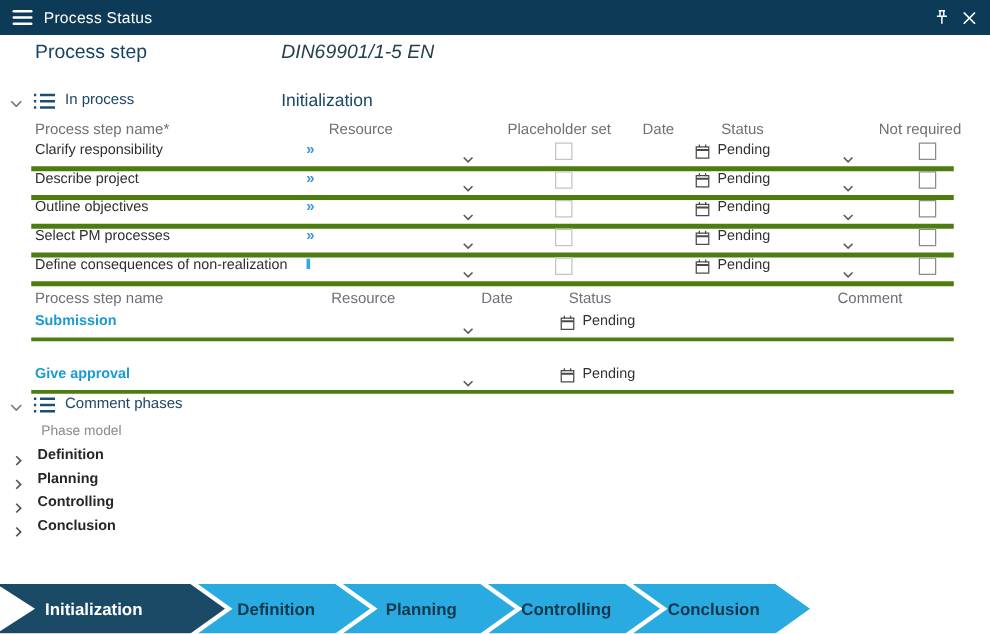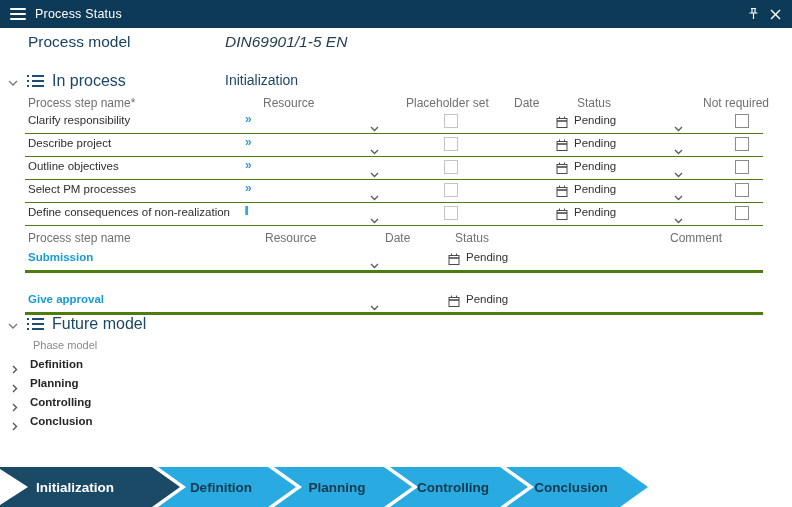--- a/index.html
+++ b/index.html
@@ -101,7 +101,7 @@
     </span>
   </div>
 
-  <div class="pm-label">Process model</div>
+  <div class="pm-label">Process step</div>
   <div class="pm-value">DIN69901/1-5 EN</div>
 
   <span class="sec-caret" style="top:76px">

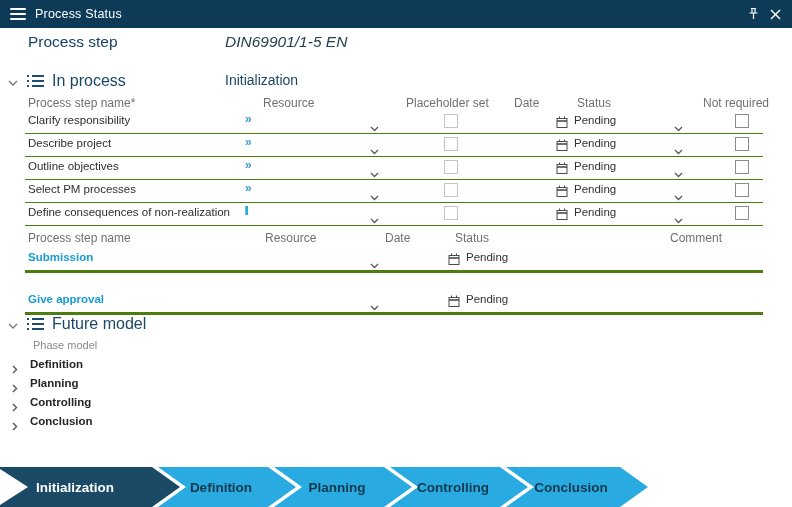--- a/index.html
+++ b/index.html
@@ -24,7 +24,7 @@
   
   .sec-caret{position:absolute;left:6px;width:14px;height:14px;display:flex;align-items:center;justify-content:center;cursor:pointer;}
   .sec-icon{position:absolute;left:27px;width:18px;height:14px;}
-  .sec-title{position:absolute;left:52px;font-size:16px;color:#1b4766;}
+  .sec-title{position:absolute;left:52px;font-size:12px;color:#1b4766;}
   .sec-phase{position:absolute;left:225px;font-size:14px;color:#1b4766;}
 
   

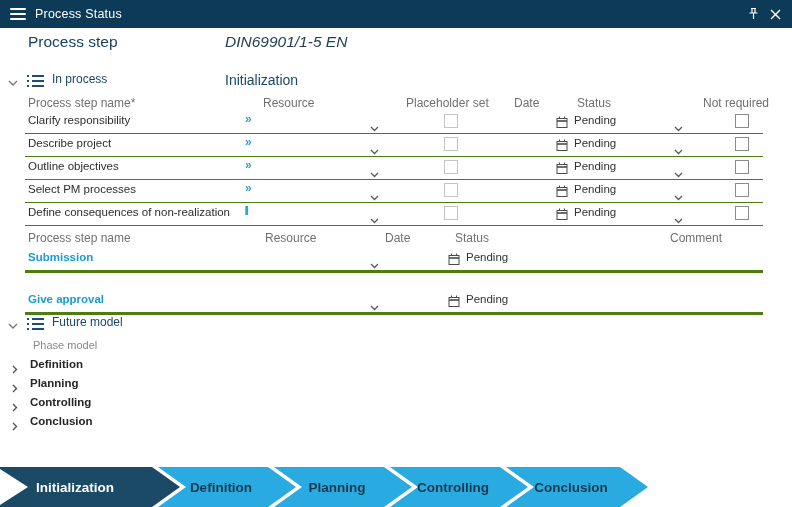--- a/index.html
+++ b/index.html
@@ -29,7 +29,7 @@
 
   
   .th{position:absolute;font-size:12px;color:#707070;white-space:nowrap;}
-  .row{position:absolute;left:25px;width:738px;height:23px;border-bottom:1px solid #4d7c0f;}
+  .row{position:absolute;left:25px;width:738px;height:23px;border-bottom:4px solid #4d7c0f;}
   .row2{position:absolute;left:25px;width:738px;height:24px;border-bottom:3px solid #4d7c0f;}
   .cell{position:absolute;white-space:nowrap;}
   .c-name{left:3px;top:4px;font-size:11.5px;color:#2e2e2e;}

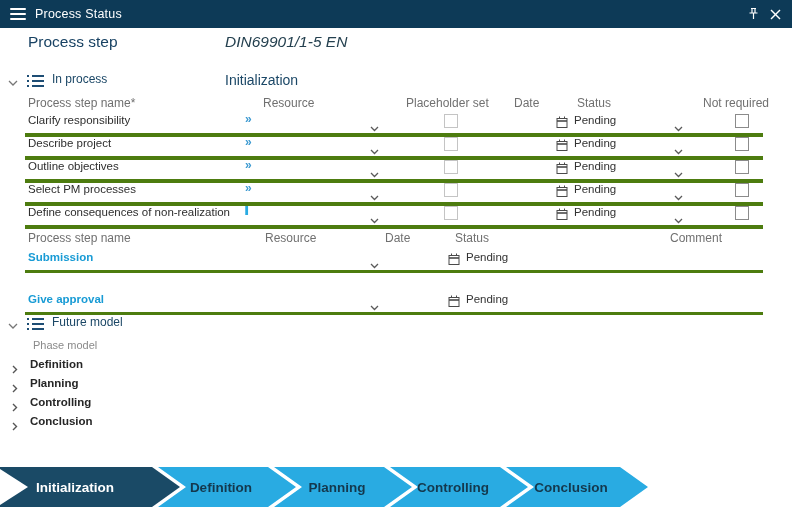--- a/index.html
+++ b/index.html
@@ -291,7 +291,7 @@
     </g>
       </svg>
   </span>
-  <span class="sec-title" style="top:315px">Future model</span>
+  <span class="sec-title" style="top:315px">Comment phases</span>
 
   <span class="ph-col">Phase model</span>
 

